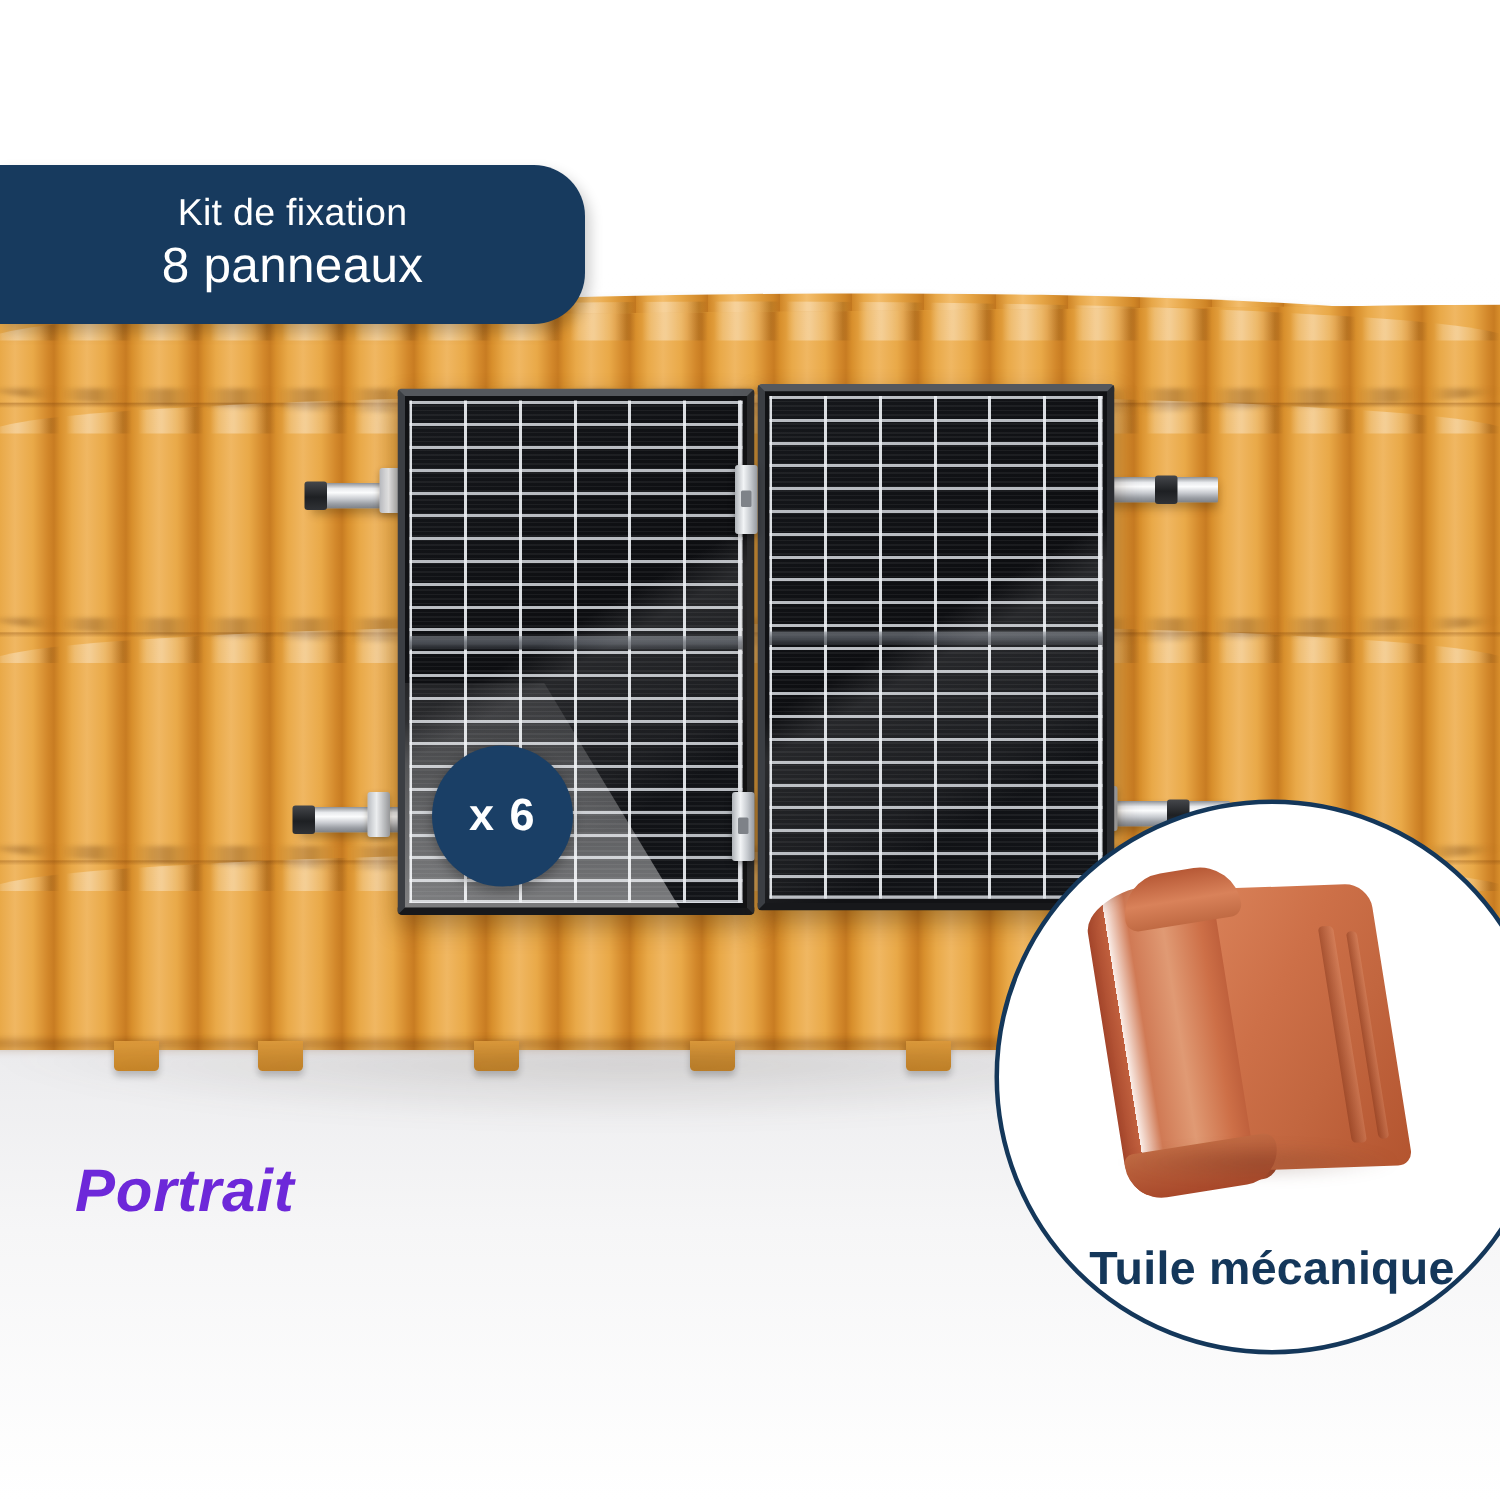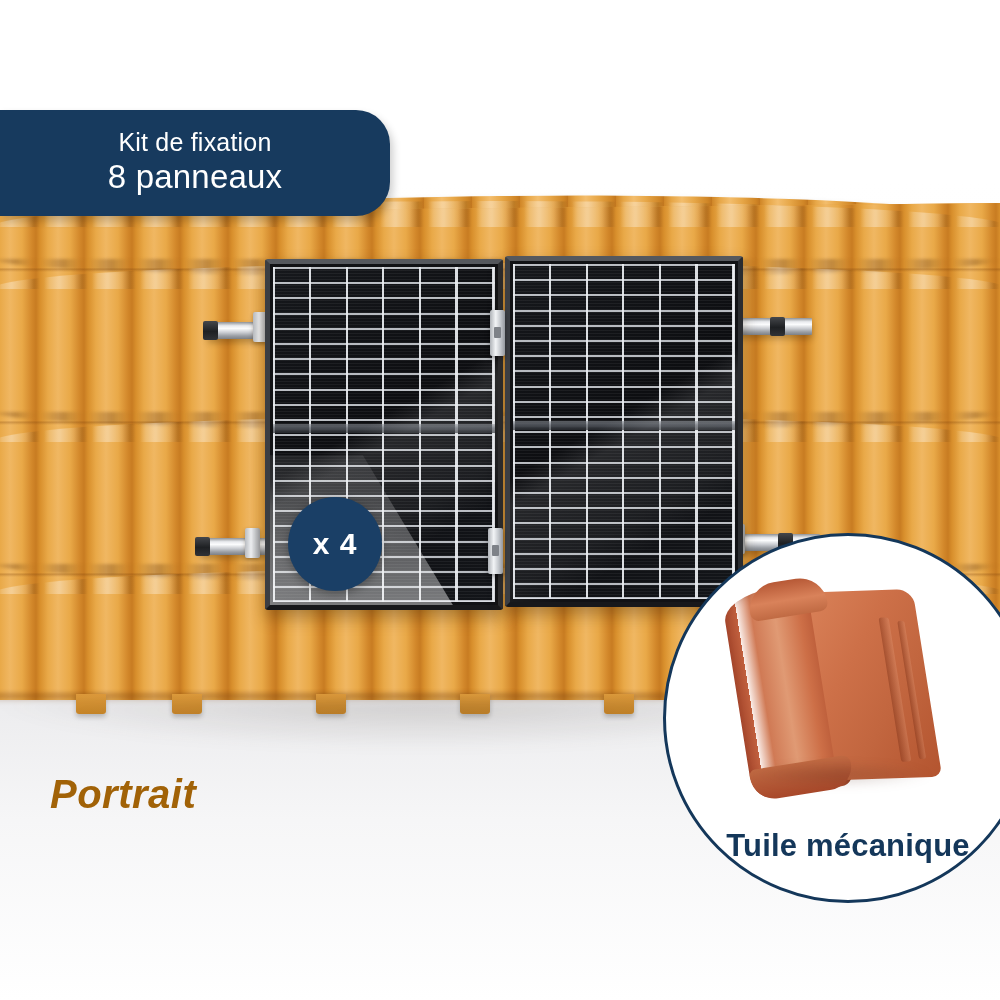--- a/index.html
+++ b/index.html
@@ -524,7 +524,7 @@
   </div>
 
   <div class="count-badge">
-    <span>x 4</span>
+    <span>x 6</span>
   </div>
 
   <div class="orientation">Portrait</div>

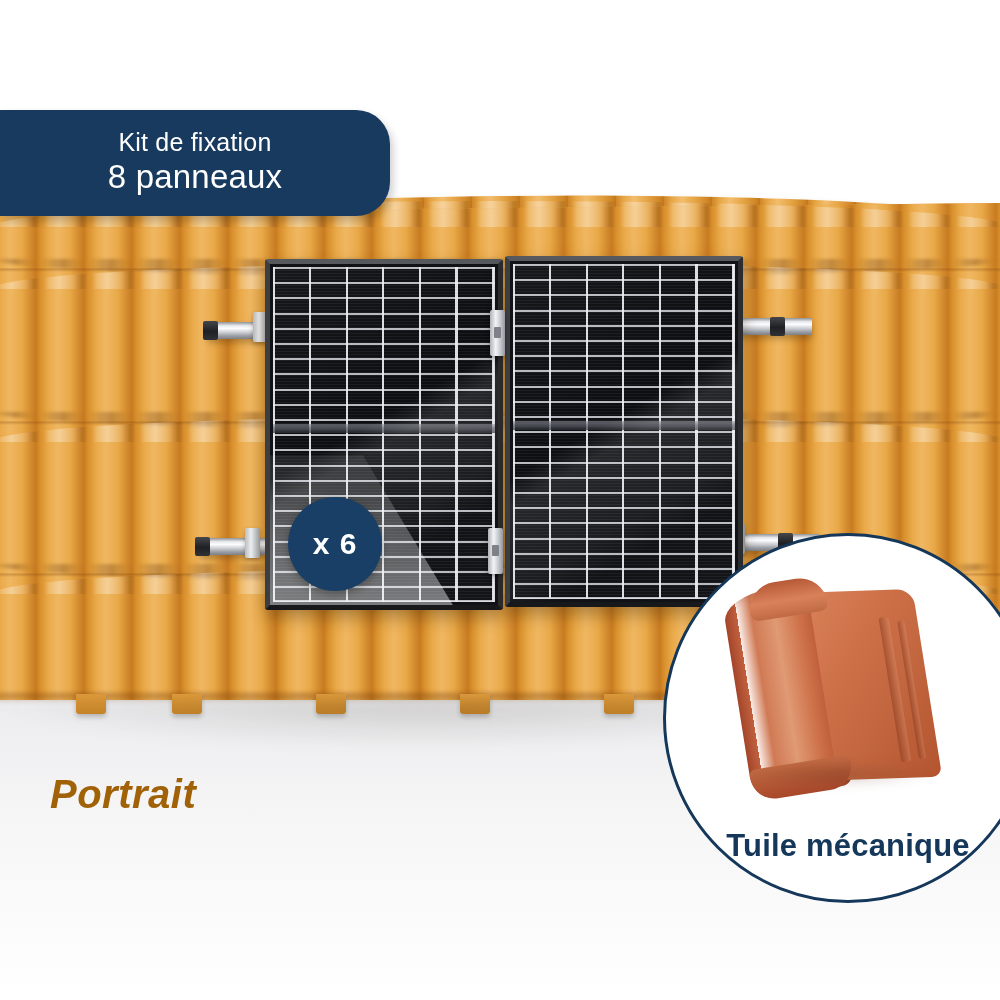--- a/index.html
+++ b/index.html
@@ -357,7 +357,7 @@
     font-size: 40px;
     font-weight: 700;
     font-style: italic;
-    color: #a16207;
+    color: #6d28d9;
     letter-spacing: .5px;
   }
 

